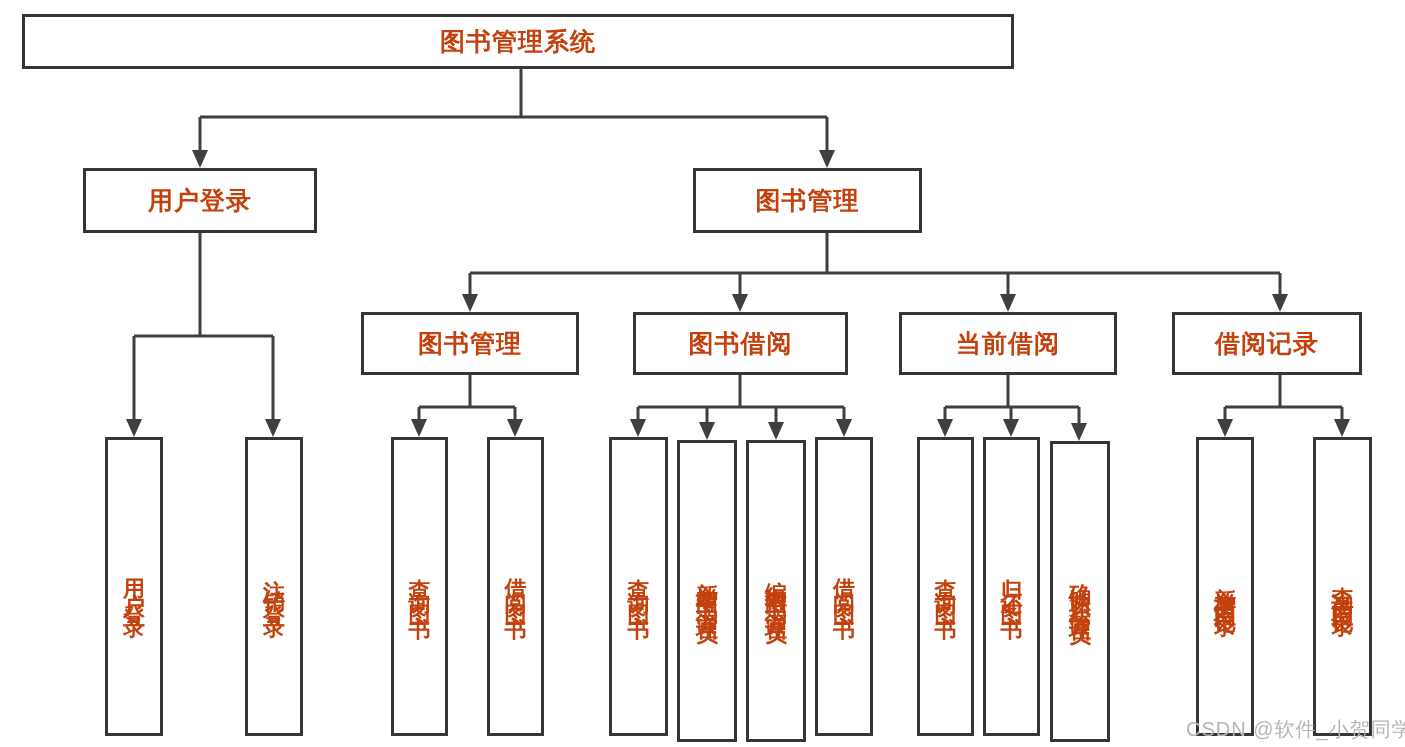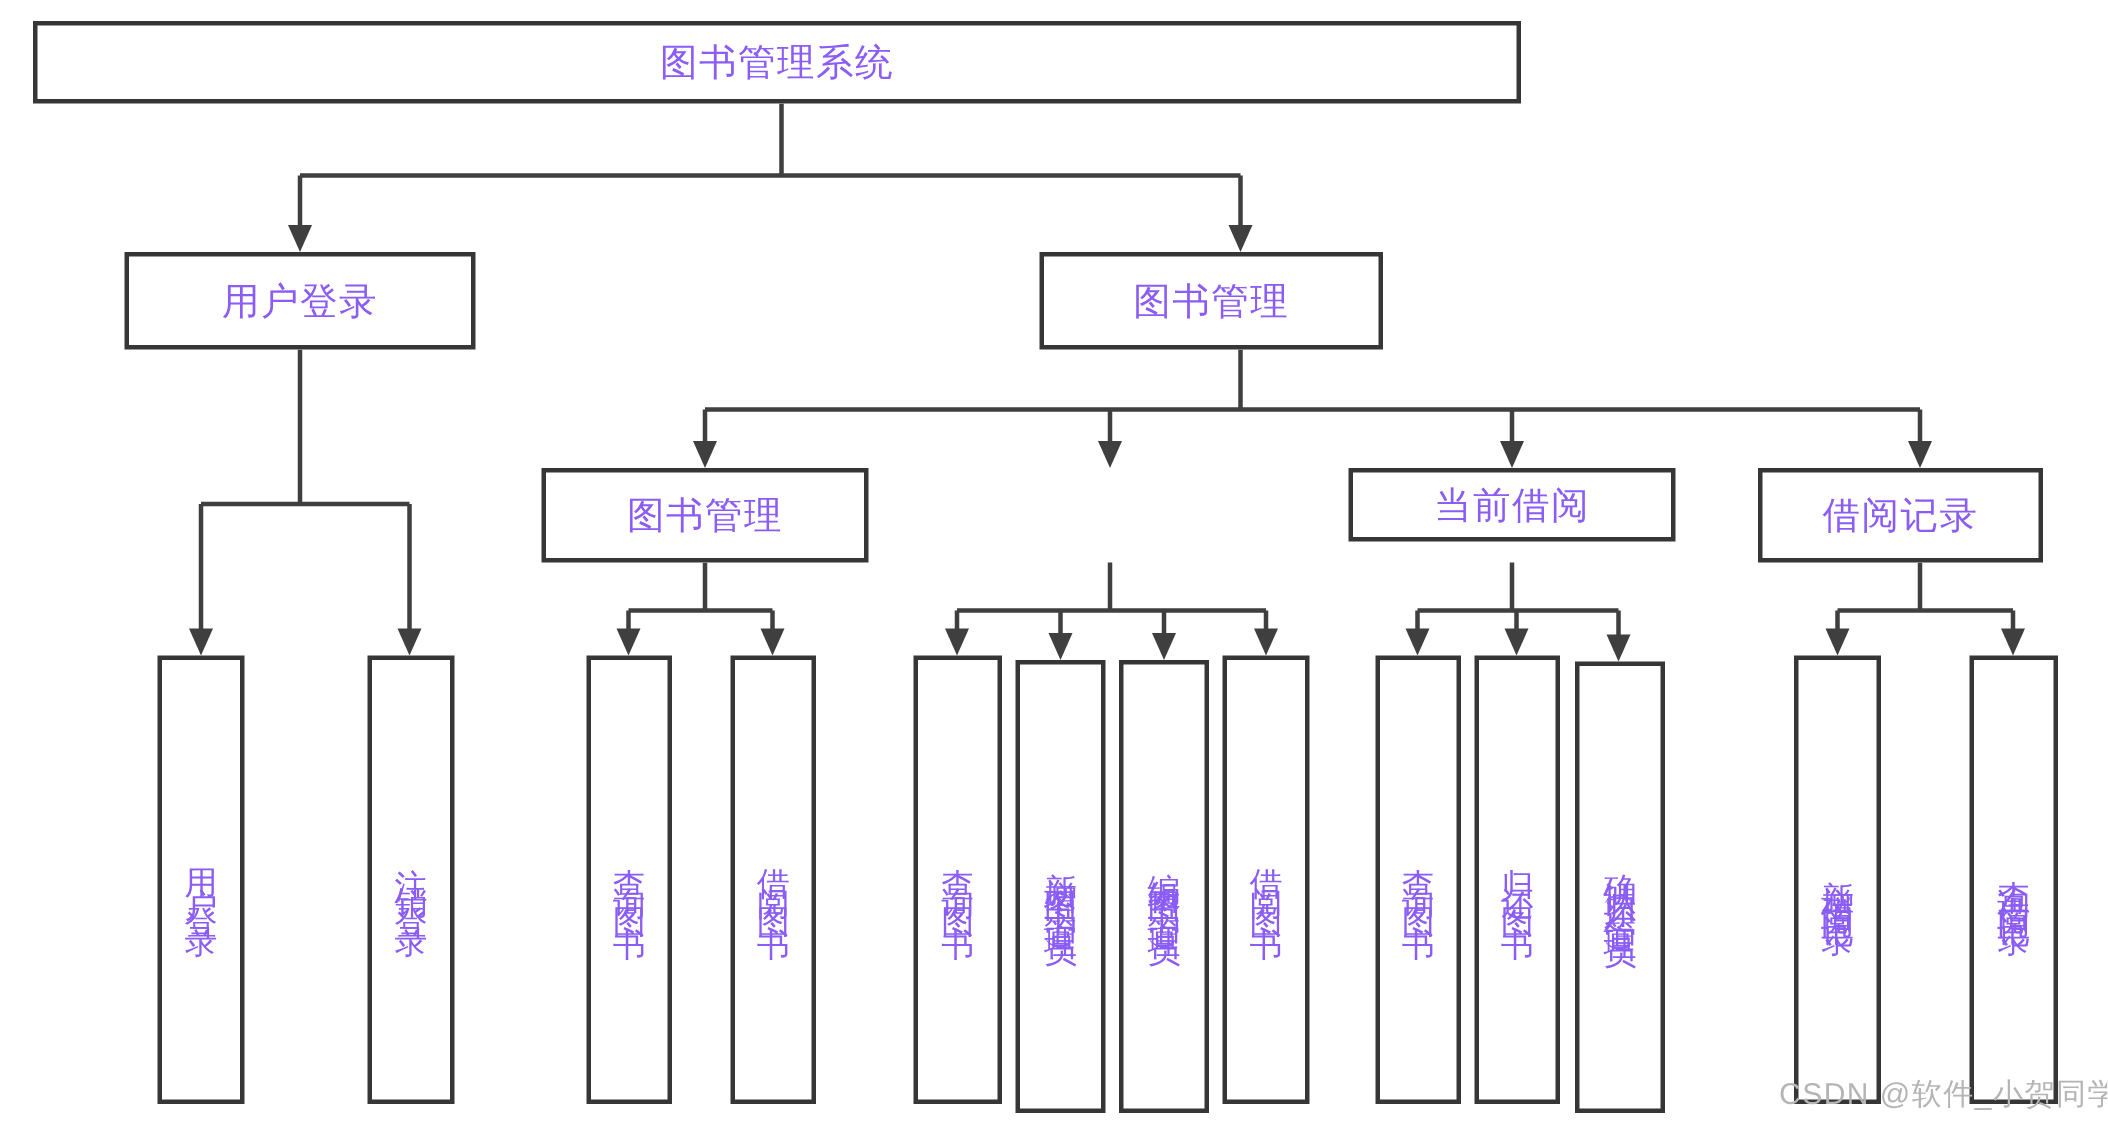--- a/index.html
+++ b/index.html
@@ -22,7 +22,7 @@
     box-sizing: border-box;
     background: #ffffff;
     border: 3px solid #363636;
-    color: #8b5cf6;
+    color: #c2410c;
     display: flex;
     align-items: center;
     justify-content: center;
@@ -30,6 +30,7 @@
     letter-spacing: 1px;
     z-index: 2;
     white-space: nowrap;
+    font-weight: bold;
   }
   .leaf {
     writing-mode: vertical-rl;

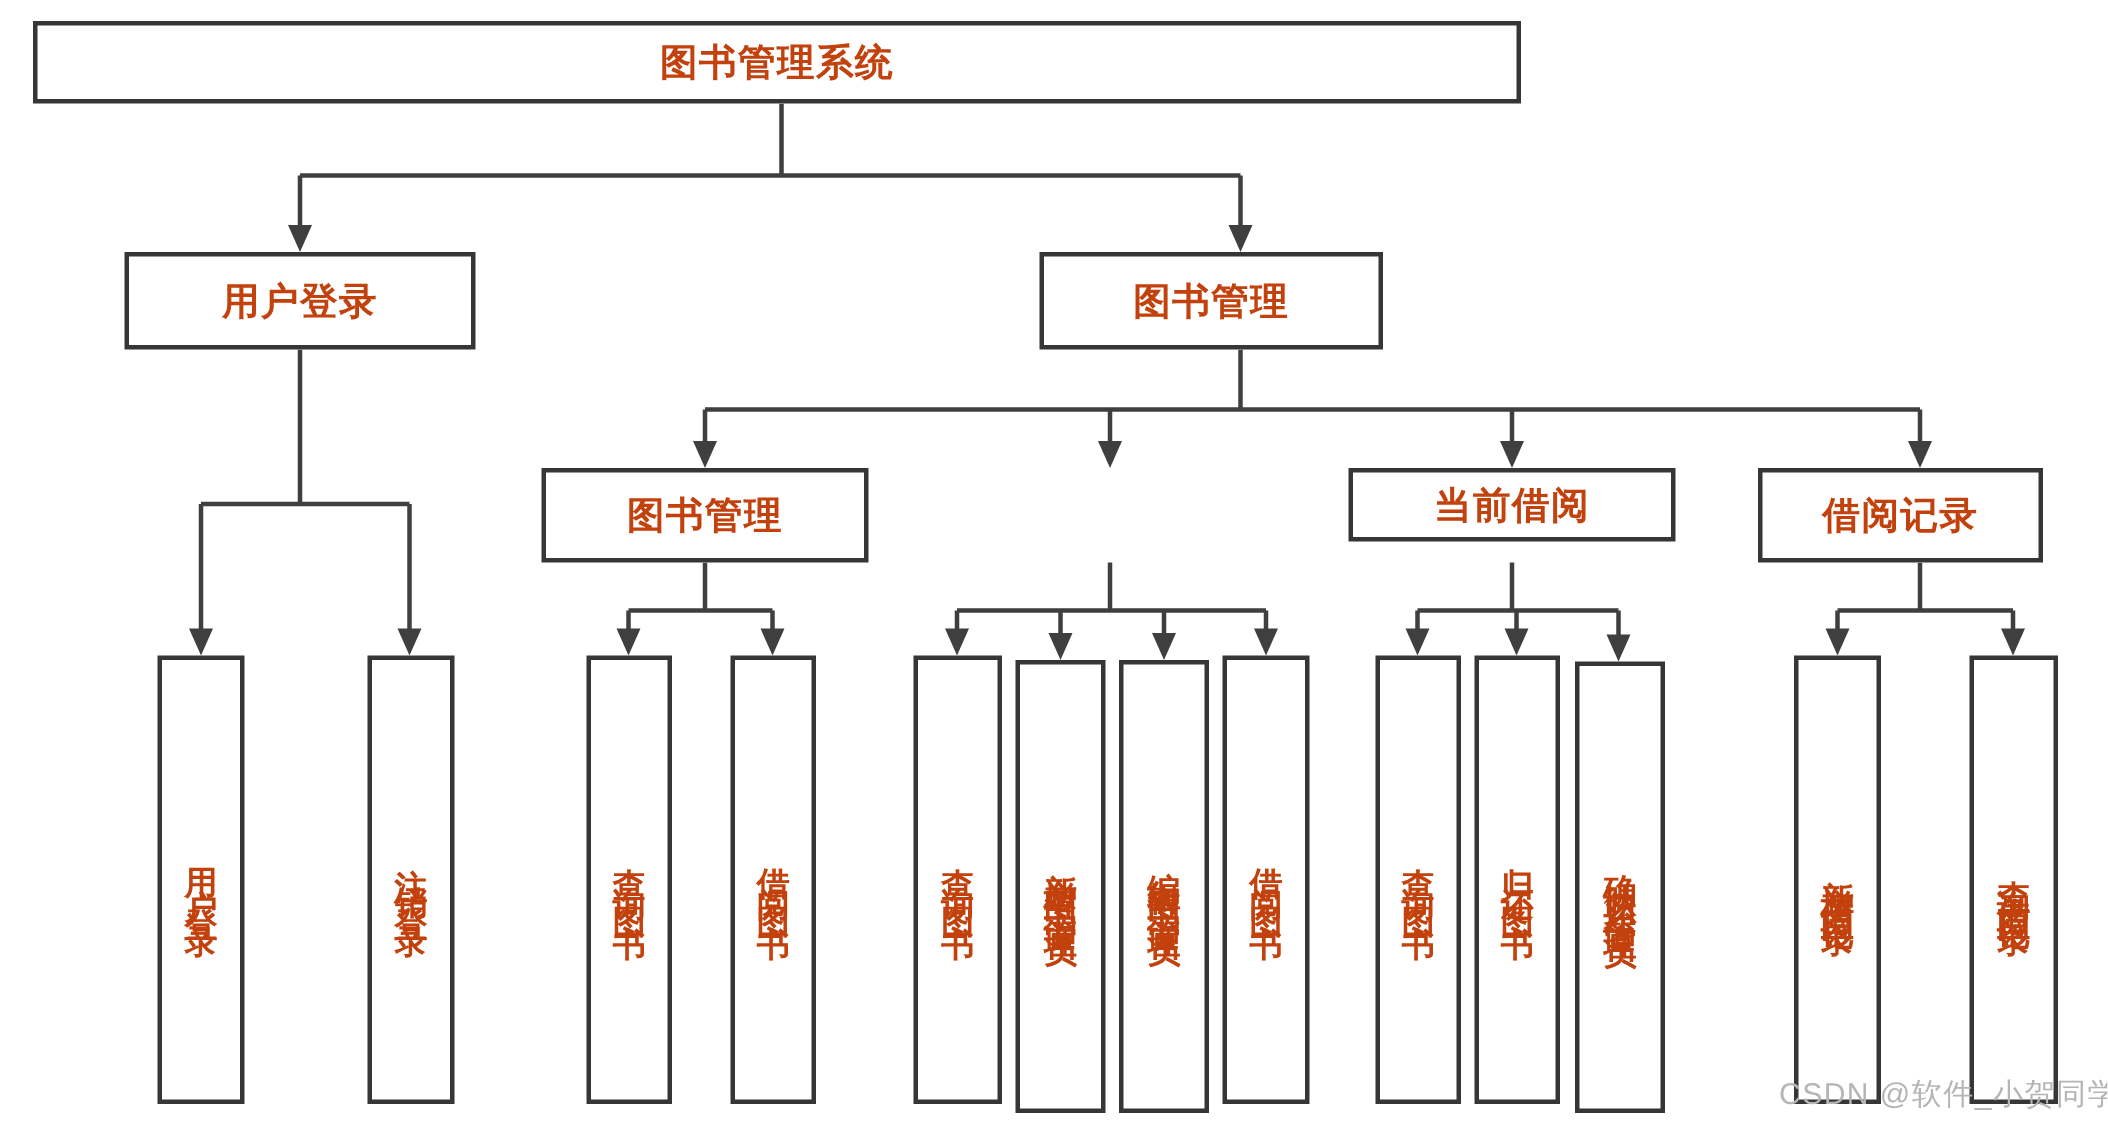--- a/index.html
+++ b/index.html
@@ -128,6 +128,7 @@
   <div class="node n-mgmt">图书管理</div>
 
   <div class="node n-newbook">图书管理</div>
+  <div class="node n-borrow">图书借阅</div>
   <div class="node n-current">当前借阅</div>
   <div class="node n-record">借阅记录</div>
 

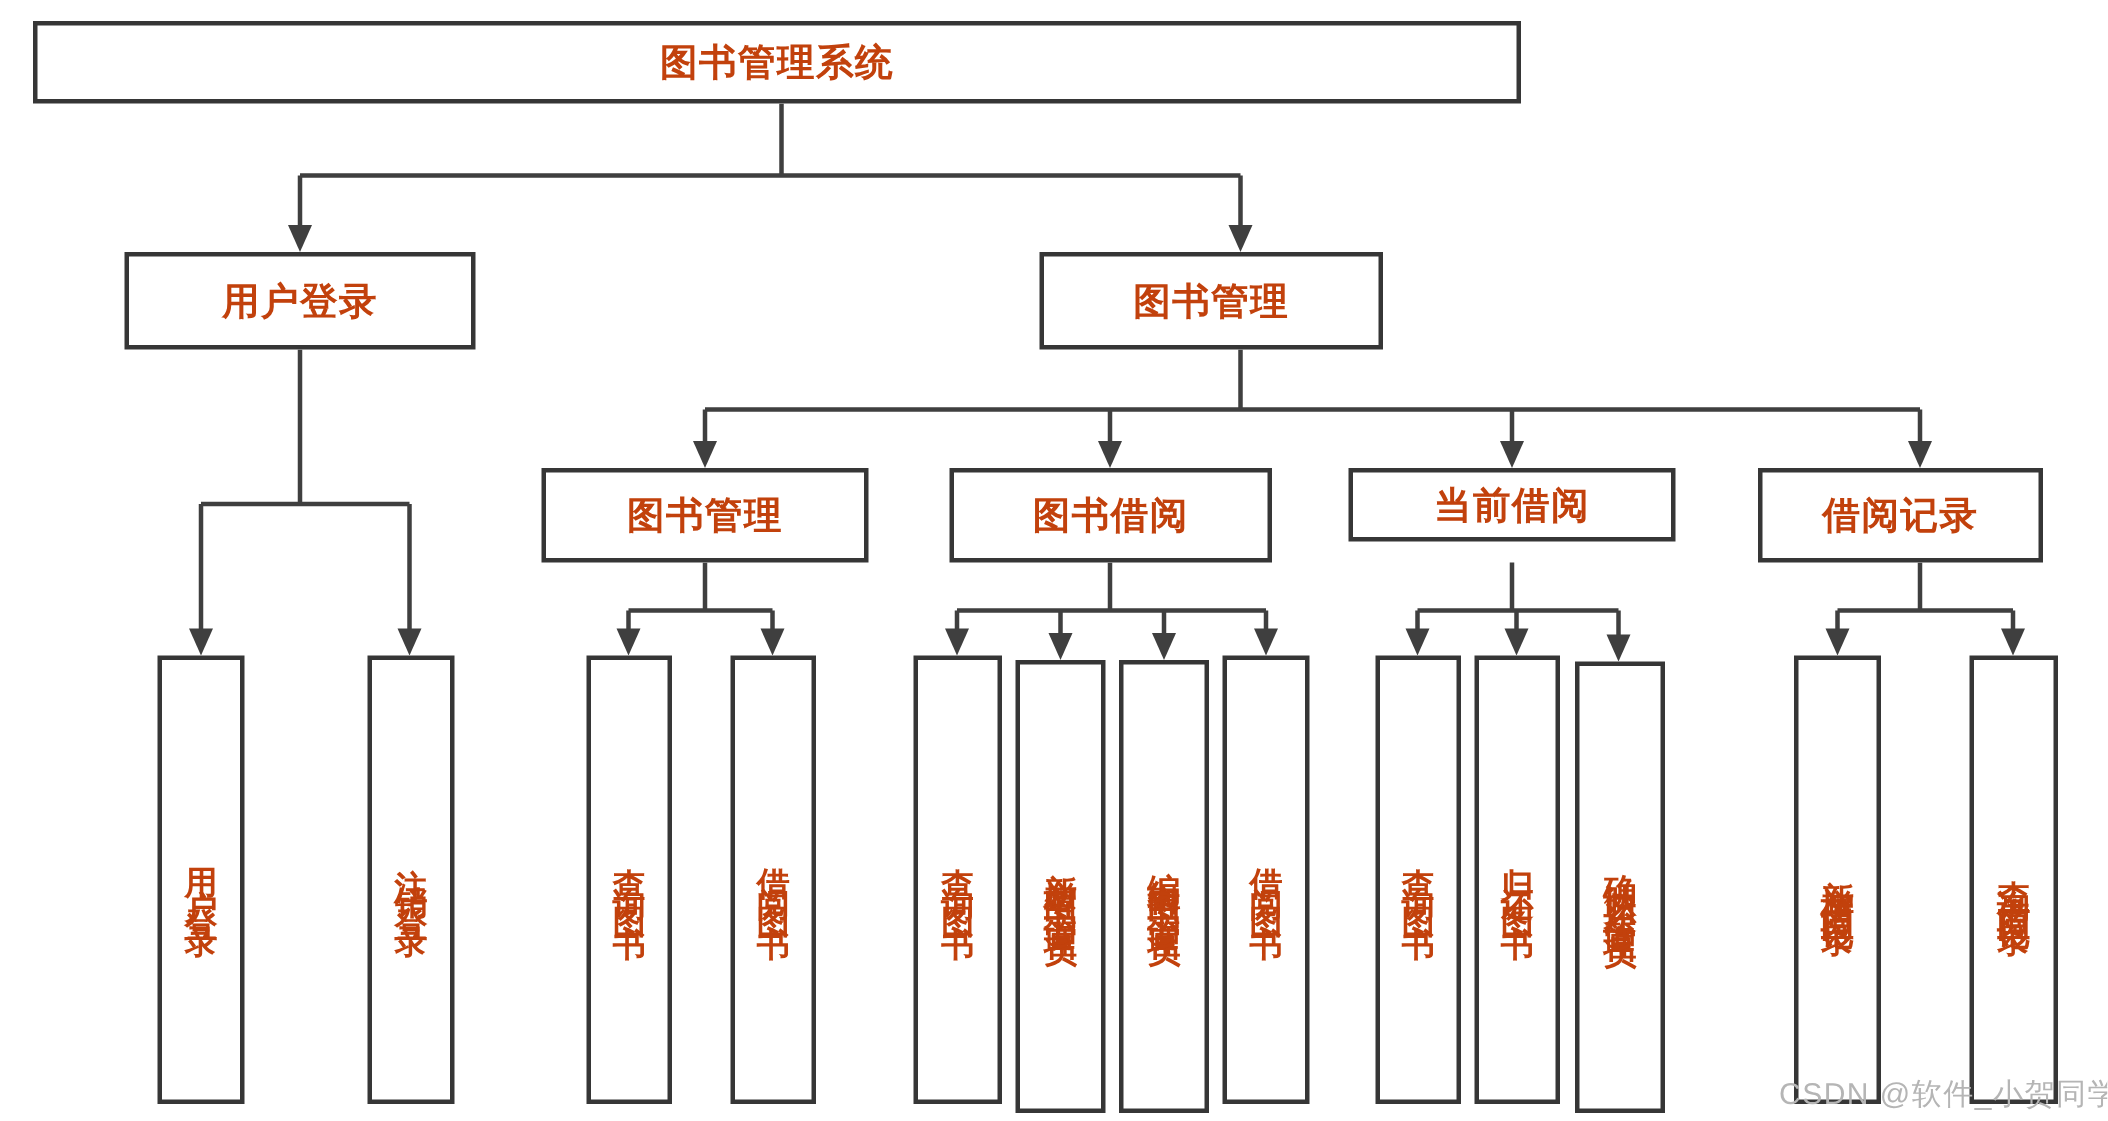--- a/index.html
+++ b/index.html
@@ -50,7 +50,7 @@
   
   .n-newbook { left: 361px;  top: 312px; width: 218px; height: 63px; }
   .n-borrow  { left: 633px;  top: 312px; width: 215px; height: 63px; }
-  .n-current { left: 899px;  top: 312px; width: 218px; height: 49px; }
+  .n-current { left: 899px;  top: 312px; width: 218px; height: 63px; }
   .n-record  { left: 1172px; top: 312px; width: 190px; height: 63px; }
   
   .l1  { left: 105px;  top: 437px; width: 58px; height: 299px; }

